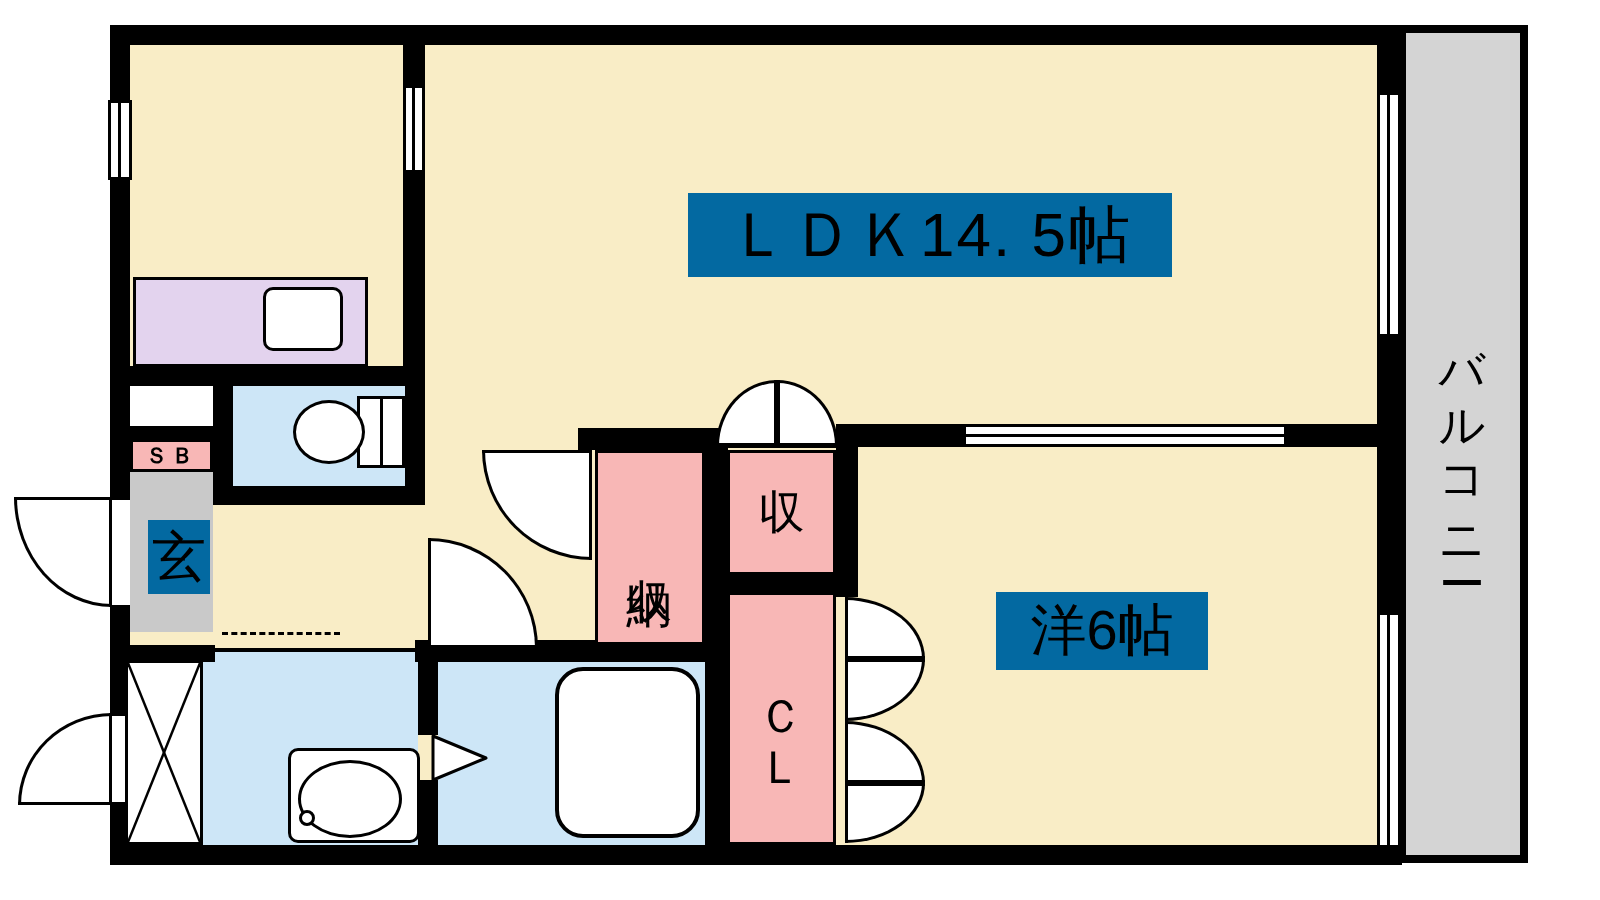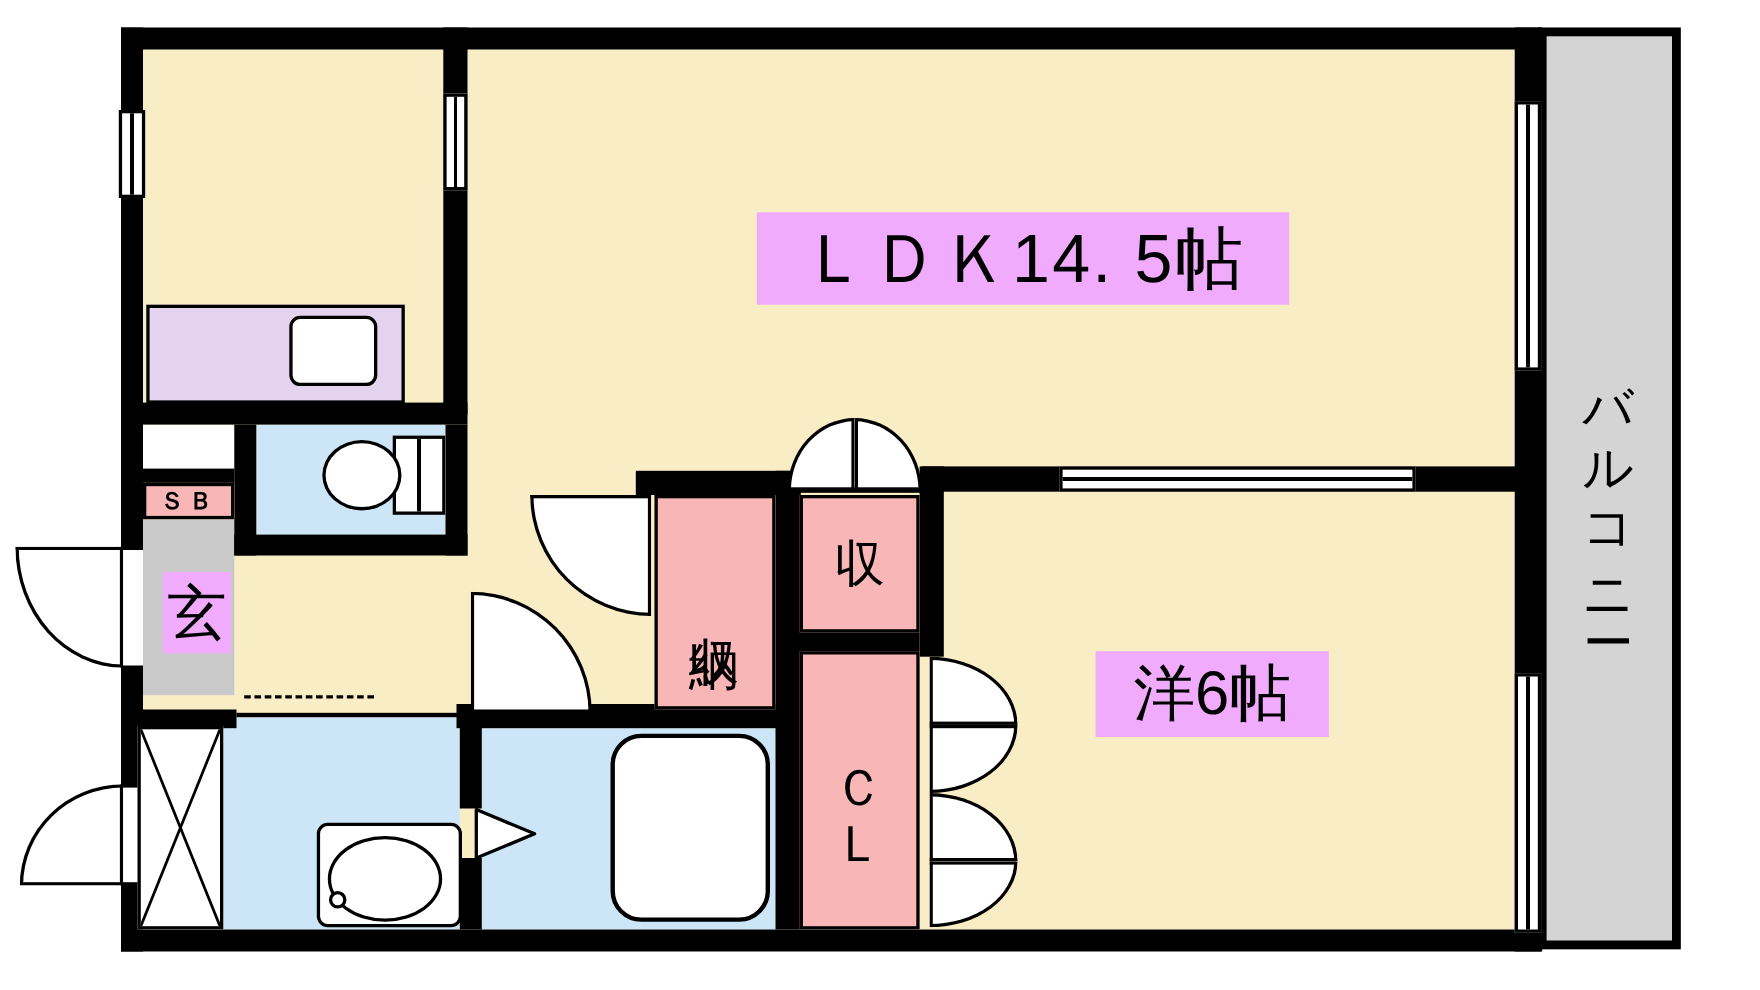--- a/index.html
+++ b/index.html
@@ -28,7 +28,7 @@
   }
   .gap { position:absolute; background:#fff; }
   .label-box {
-    position:absolute; background:#f0abfc; display:flex;
+    position:absolute; background:#0369a1; display:flex;
     align-items:center; justify-content:center; text-align:center;
   }
   .vtext {

